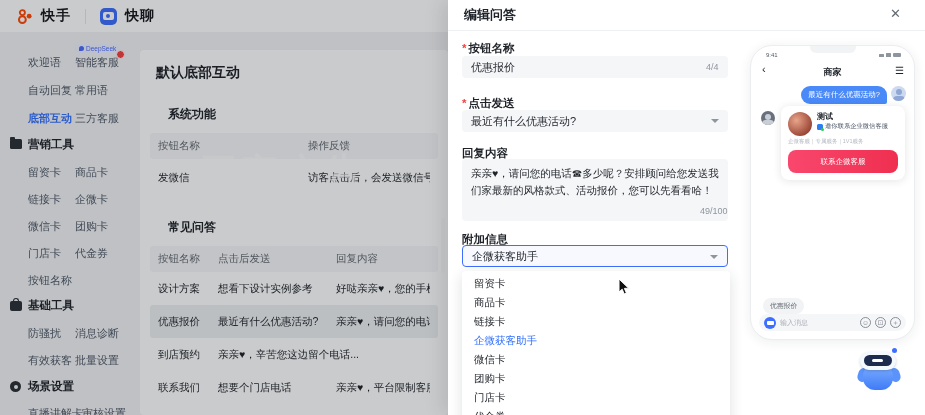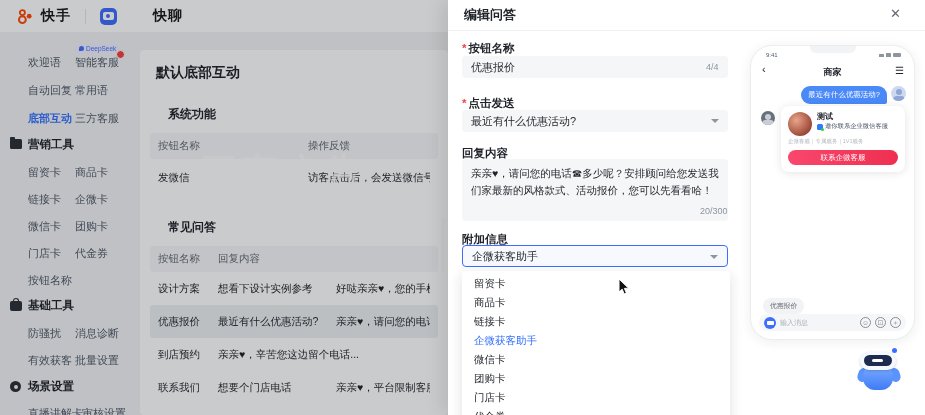--- a/index.html
+++ b/index.html
@@ -15,7 +15,7 @@
   .kl-icon{width:17px;height:17px;background:#3d6eff;border-radius:5px;position:relative;}
   .kl-icon i{position:absolute;left:3px;top:4px;width:11px;height:8px;background:#fff;border-radius:2px;display:block;}
   .kl-icon i:after{content:"";position:absolute;left:3px;top:2px;width:4px;height:4px;background:#3d6eff;border-radius:50%;}
-  .kl-text{font-weight:bold;font-size:14px;color:#16181c;letter-spacing:1px;margin-left:28px;}
+  .kl-text{font-weight:bold;font-size:14px;color:#16181c;letter-spacing:1px;}
 
   
   .side-item{position:absolute;font-size:11px;color:#4e5969;white-space:nowrap;cursor:default;}

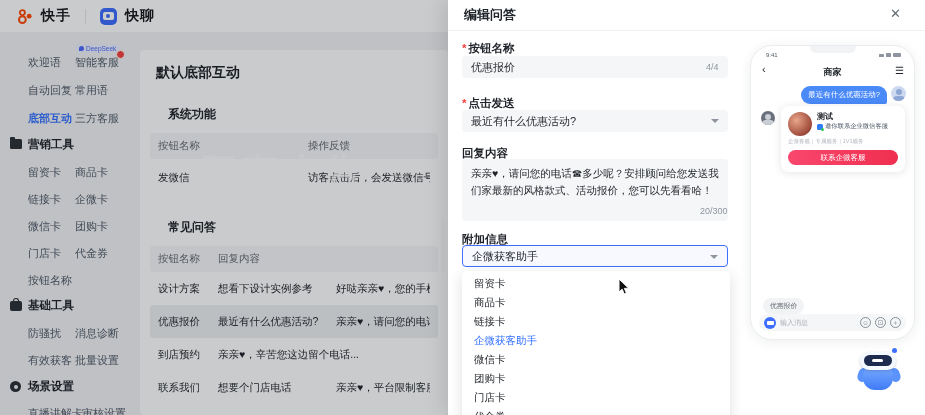--- a/index.html
+++ b/index.html
@@ -112,7 +112,7 @@
   .wecom-ic{width:6px;height:6px;border-radius:1.5px;background:#2e7cf6;position:relative;flex-shrink:0;}
   .wecom-ic:after{content:"";position:absolute;right:-1px;bottom:-1px;width:3px;height:3px;border-radius:50%;background:#34c759;}
   .mc-meta{font-size:5.5px;color:#b4b9c1;margin-top:2px;white-space:nowrap;}
-  .mc-btn{margin-top:5px;height:15px;border-radius:8px;background:linear-gradient(90deg,#f9476d,#ef2f50);
+  .mc-btn{margin-top:5px;height:23px;border-radius:8px;background:linear-gradient(90deg,#f9476d,#ef2f50);
           color:#fff;font-size:7.5px;display:flex;align-items:center;justify-content:center;cursor:pointer;}
   .quick-chip{position:absolute;left:12px;top:252px;background:#f2f3f5;color:#646a73;font-size:6.8px;
               padding:3px 7px;border-radius:9px;cursor:pointer;}

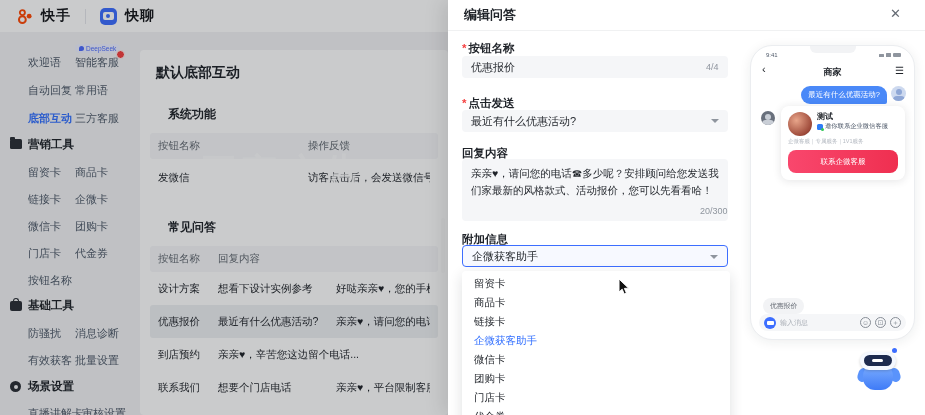--- a/index.html
+++ b/index.html
@@ -263,7 +263,7 @@
 
     <div class="fld-label" style="top:146px"><span>回复内容</span></div>
     <textarea class="fld-textarea" style="top: 159px;">亲亲♥，请问您的电话☎多少呢？安排顾问给您发送我们家最新的风格款式、活动报价，您可以先看看哈！</textarea>
-    <span class="cnt" style="left:252px;top:206px">20/300</span>
+    <span class="cnt" style="left:252px;top:206px">49/100</span>
 
     <div class="fld-label" style="top:232px"><span>附加信息</span></div>
     <div class="fld-select focus" style="top:245px">

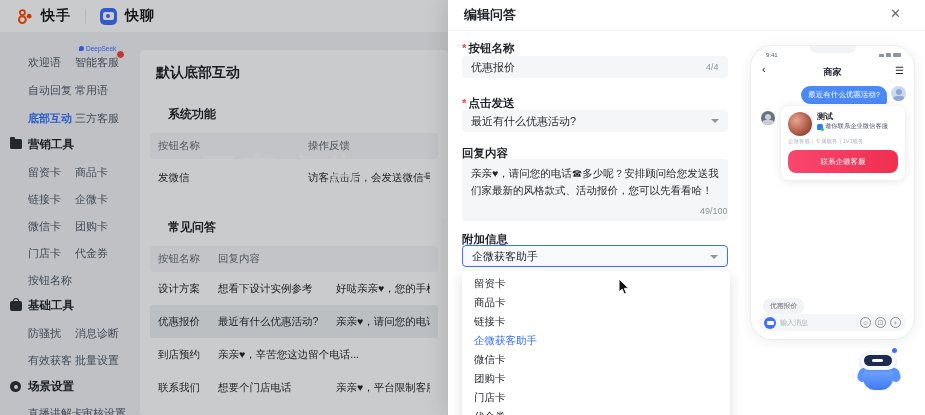--- a/index.html
+++ b/index.html
@@ -210,6 +210,7 @@
       <div class="sec-title">常见问答</div>
       <div class="t-head">
         <span class="c-a">按钮名称</span>
+        <span class="c-b">点击后发送</span>
         <span class="c-c">回复内容</span>
       </div>
       <div class="t-row">

